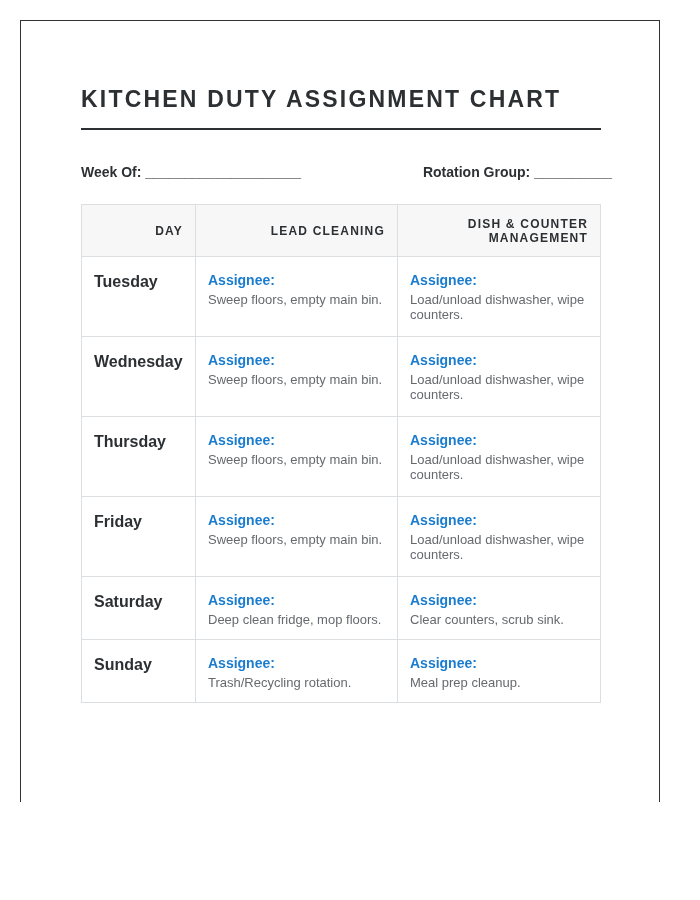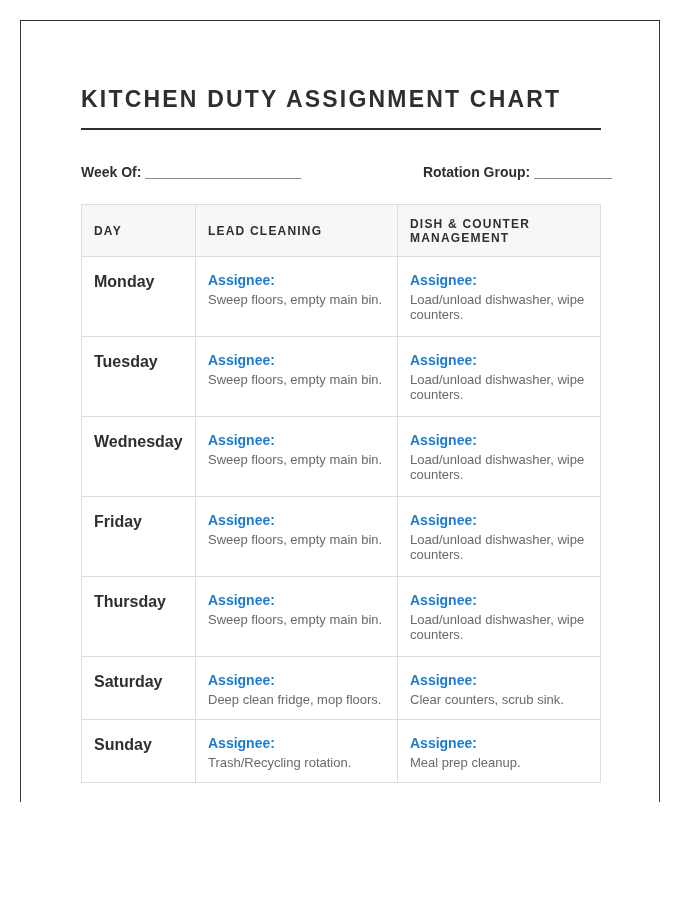--- a/index.html
+++ b/index.html
@@ -24,7 +24,7 @@
     th, td { border: 1px solid #dcdfe2; vertical-align: top; text-align: left; }
     th {
       background: #f7f7f7; font-size: 12px; font-weight: bold; letter-spacing: 1.2px;
-      color: #2c3033; height: 52px; box-sizing: border-box; padding: 0 12px; vertical-align: middle;
+      color: #2c3033; height: 52px; box-sizing: border-box; padding: 0 12px; vertical-align: middle; text-align: right;
     }
     th.c1 { width: 114px; }
     th.c2 { width: 202px; }

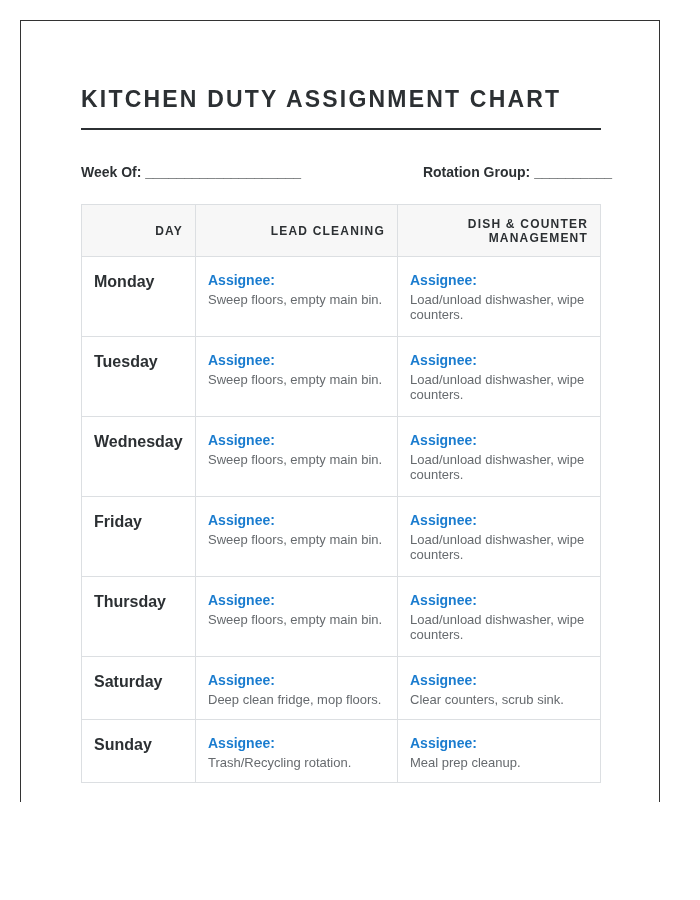--- a/index.html
+++ b/index.html
@@ -55,19 +55,6 @@
     </tr>
   </thead>
   <tbody>
-    <tr class="tall">
-      <td>
-          <div class="day">Monday</div>
-        </td>
-      <td>
-          <div class="assignee">Assignee:</div>
-          <div class="task">Sweep floors, empty main bin.</div>
-        </td>
-      <td>
-          <div class="assignee">Assignee:</div>
-          <div class="task">Load/unload dishwasher, wipe counters.</div>
-        </td>
-    </tr>
     <tr class="tall">
       <td>
           <div class="day">Tuesday</div>

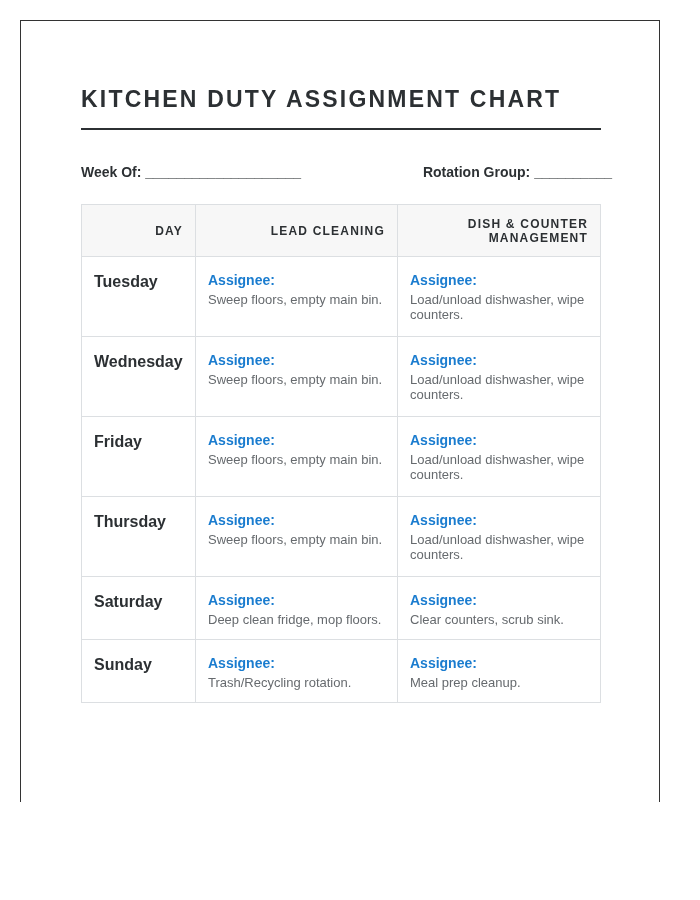--- a/index.html
+++ b/index.html
@@ -83,7 +83,7 @@
     </tr>
     <tr class="tall">
       <td>
-          <div class="day">Friday</div>
+          <div class="day">Thursday</div>
         </td>
       <td>
           <div class="assignee">Assignee:</div>
@@ -96,7 +96,7 @@
     </tr>
     <tr class="tall">
       <td>
-          <div class="day">Thursday</div>
+          <div class="day">Friday</div>
         </td>
       <td>
           <div class="assignee">Assignee:</div>

